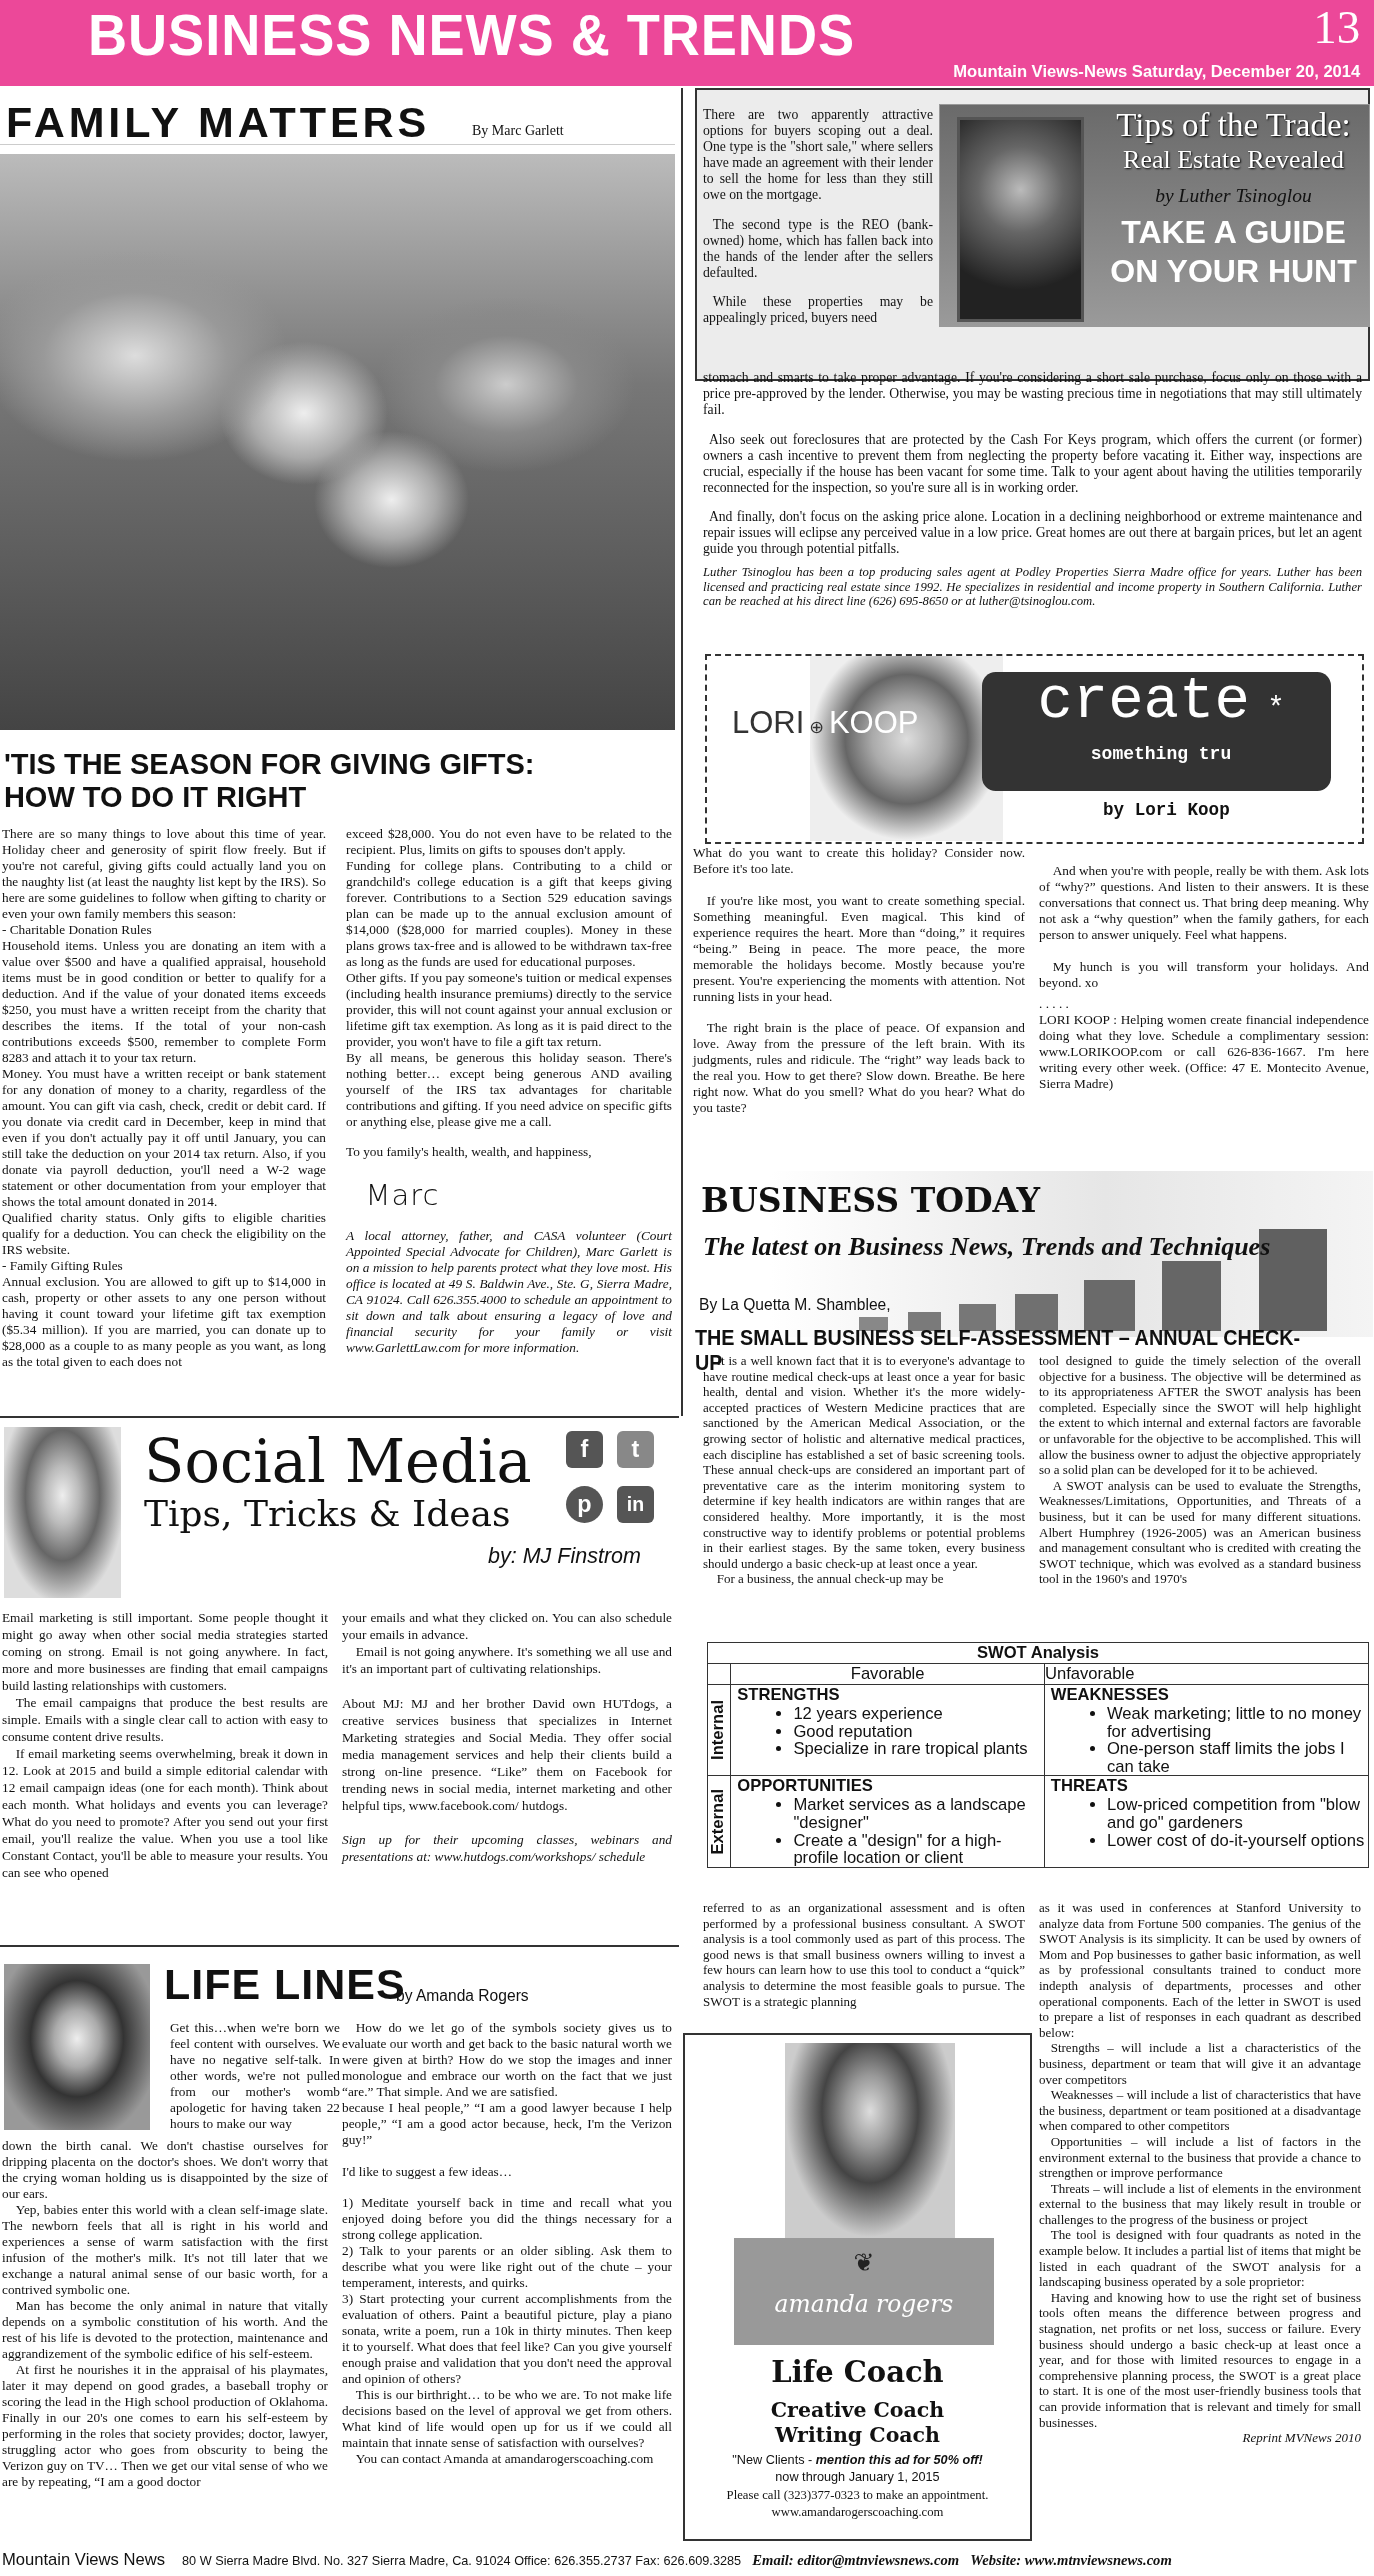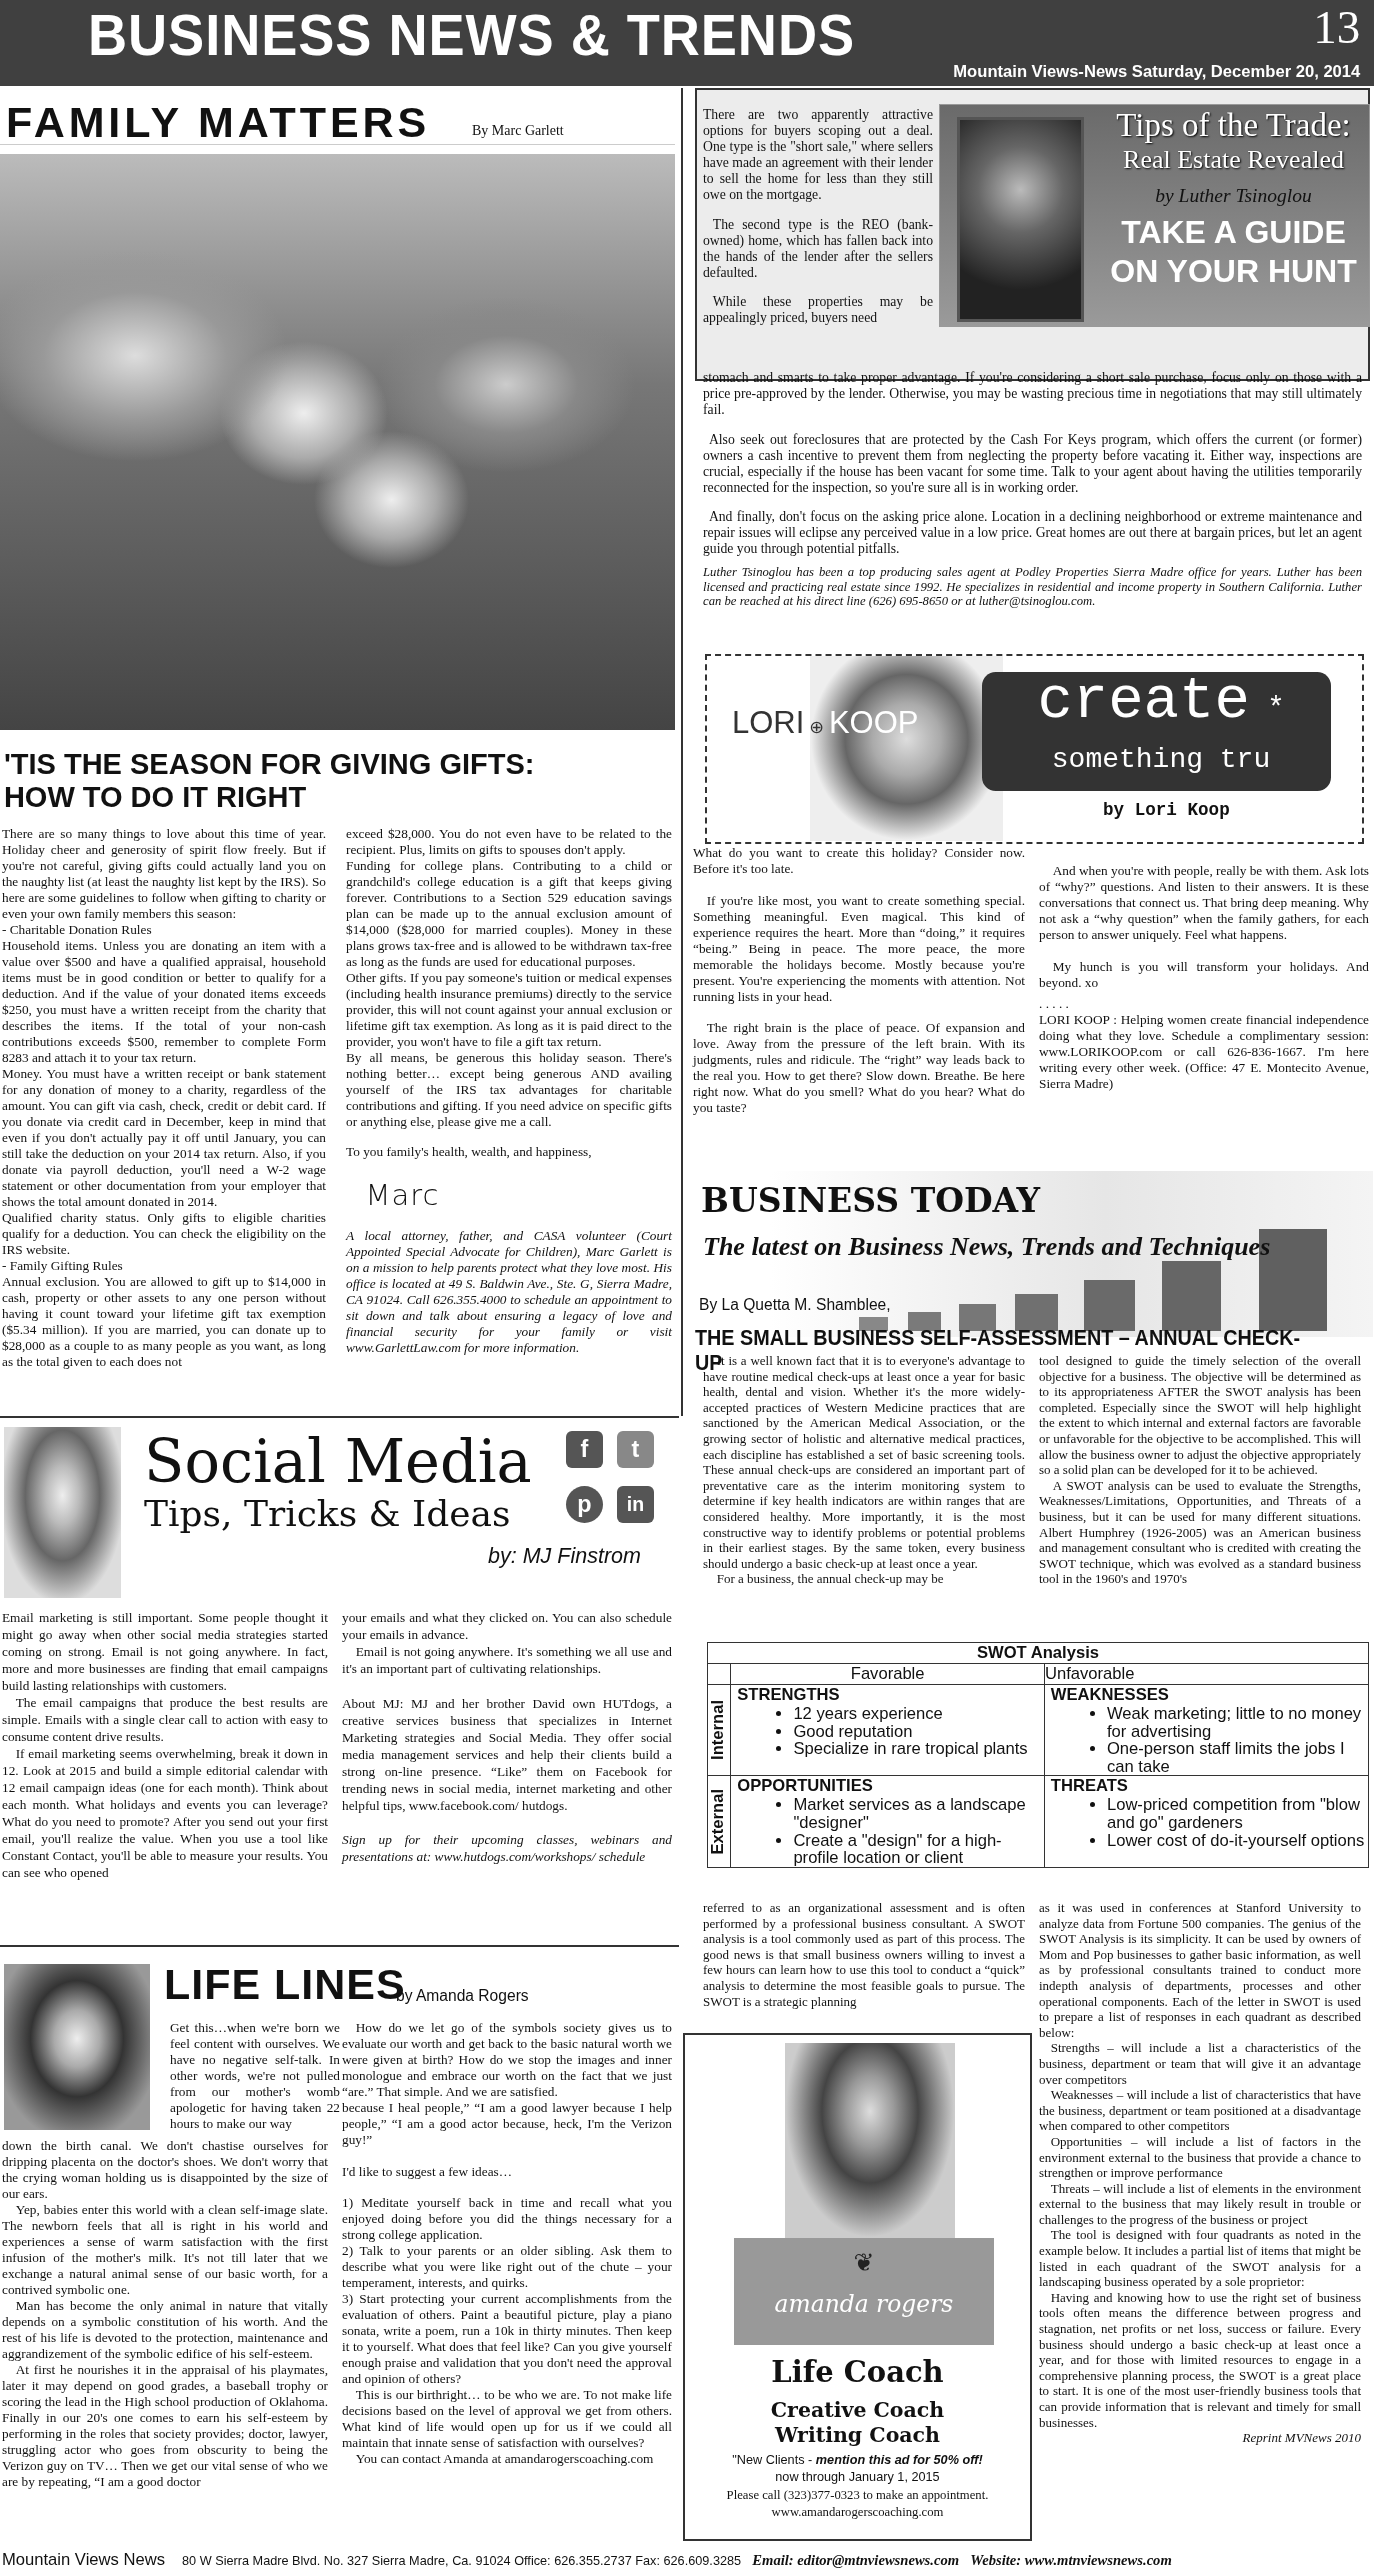--- a/index.html
+++ b/index.html
@@ -5,7 +5,7 @@
 *{box-sizing:border-box;margin:0;padding:0}
 body{width:1374px;height:2576px;background:#fff;font-family:"Liberation Serif",serif;color:#111;position:relative;overflow:hidden}
 .abs{position:absolute}
-.masthead{left:0;top:0;width:1374px;height:86px;background:#404040;color:#fff}
+.masthead{left:0;top:0;width:1374px;height:86px;background:#ec4899;color:#fff}
 .masthead .title{position:absolute;left:88px;top:2px;font-family:"Liberation Sans",sans-serif;font-weight:bold;font-size:57px;letter-spacing:1px;transform:scaleX(0.95);transform-origin:left}
 .masthead .pnum{position:absolute;right:13.7px;top:0;font-size:47px}
 .masthead .dateline{position:absolute;right:13.7px;top:62px;font-family:"Liberation Sans",sans-serif;font-weight:bold;font-size:16.6px}

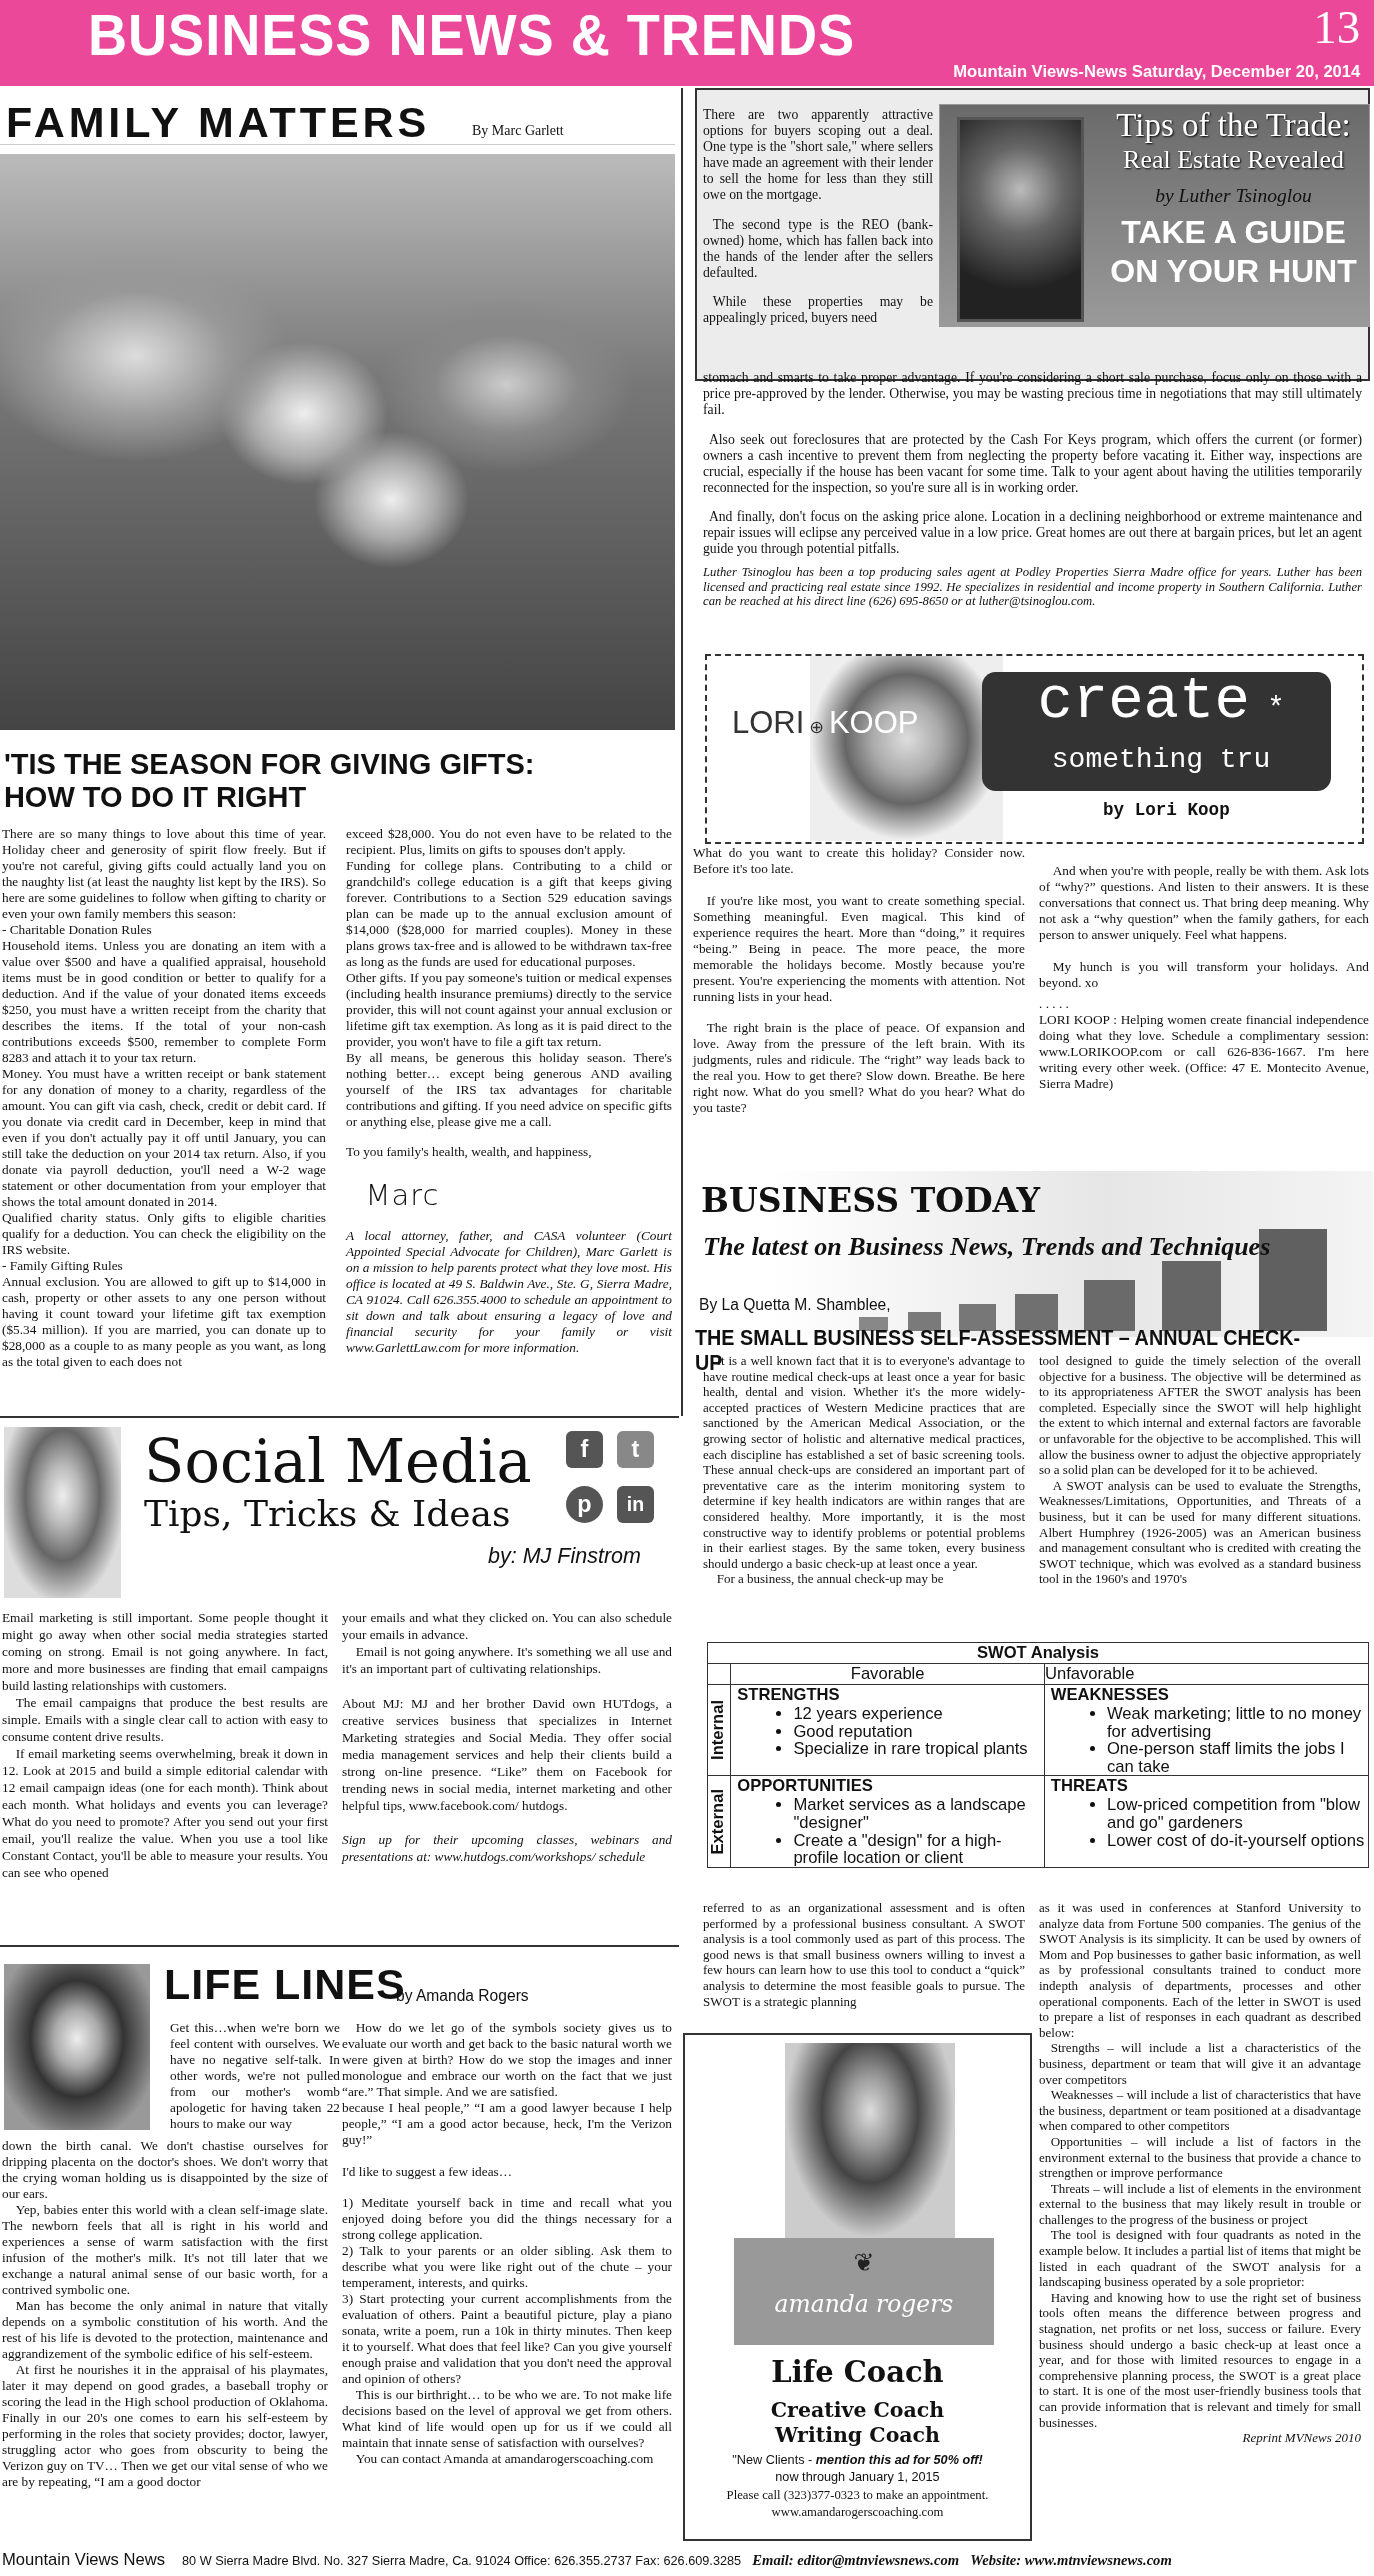--- a/index.html
+++ b/index.html
@@ -102,7 +102,7 @@
 <div class="abs bubble"></div>
 <div class="abs" style="left:1005px;top:668px;width:312px;text-align:center;color:#fff;font-family:'Liberation Mono',monospace">
   <div style="font-size:59px;line-height:68px"><span>create</span><span style="font-size:29px"> *</span></div>
-  <div style="font-size:28px;font-weight:normal">something tru</div>
+  <div style="font-size:18px;font-weight:bold">something tru</div>
 </div>
 <div class="abs" style="left:1103px;top:800px;font-family:'Liberation Mono',monospace;font-weight:bold;font-size:17.6px">by Lori Koop</div>
 

